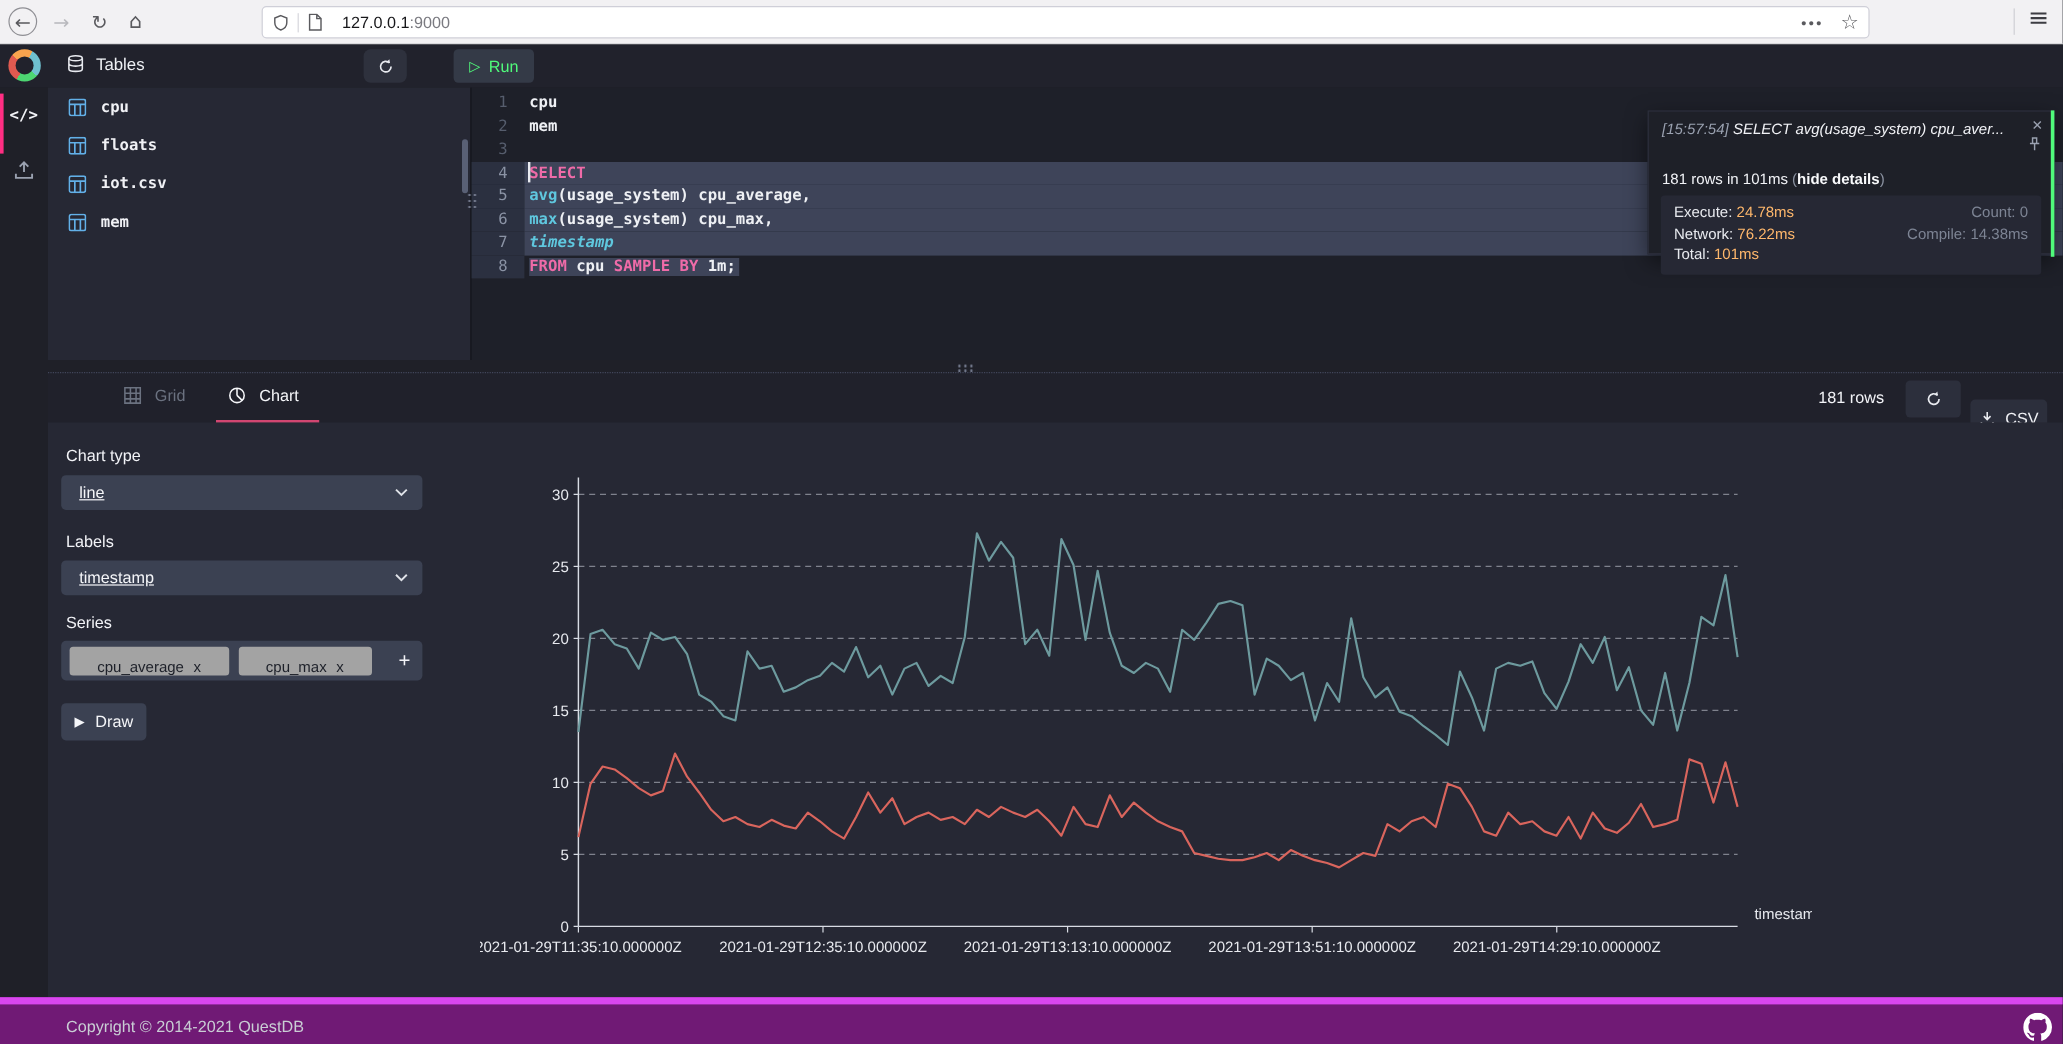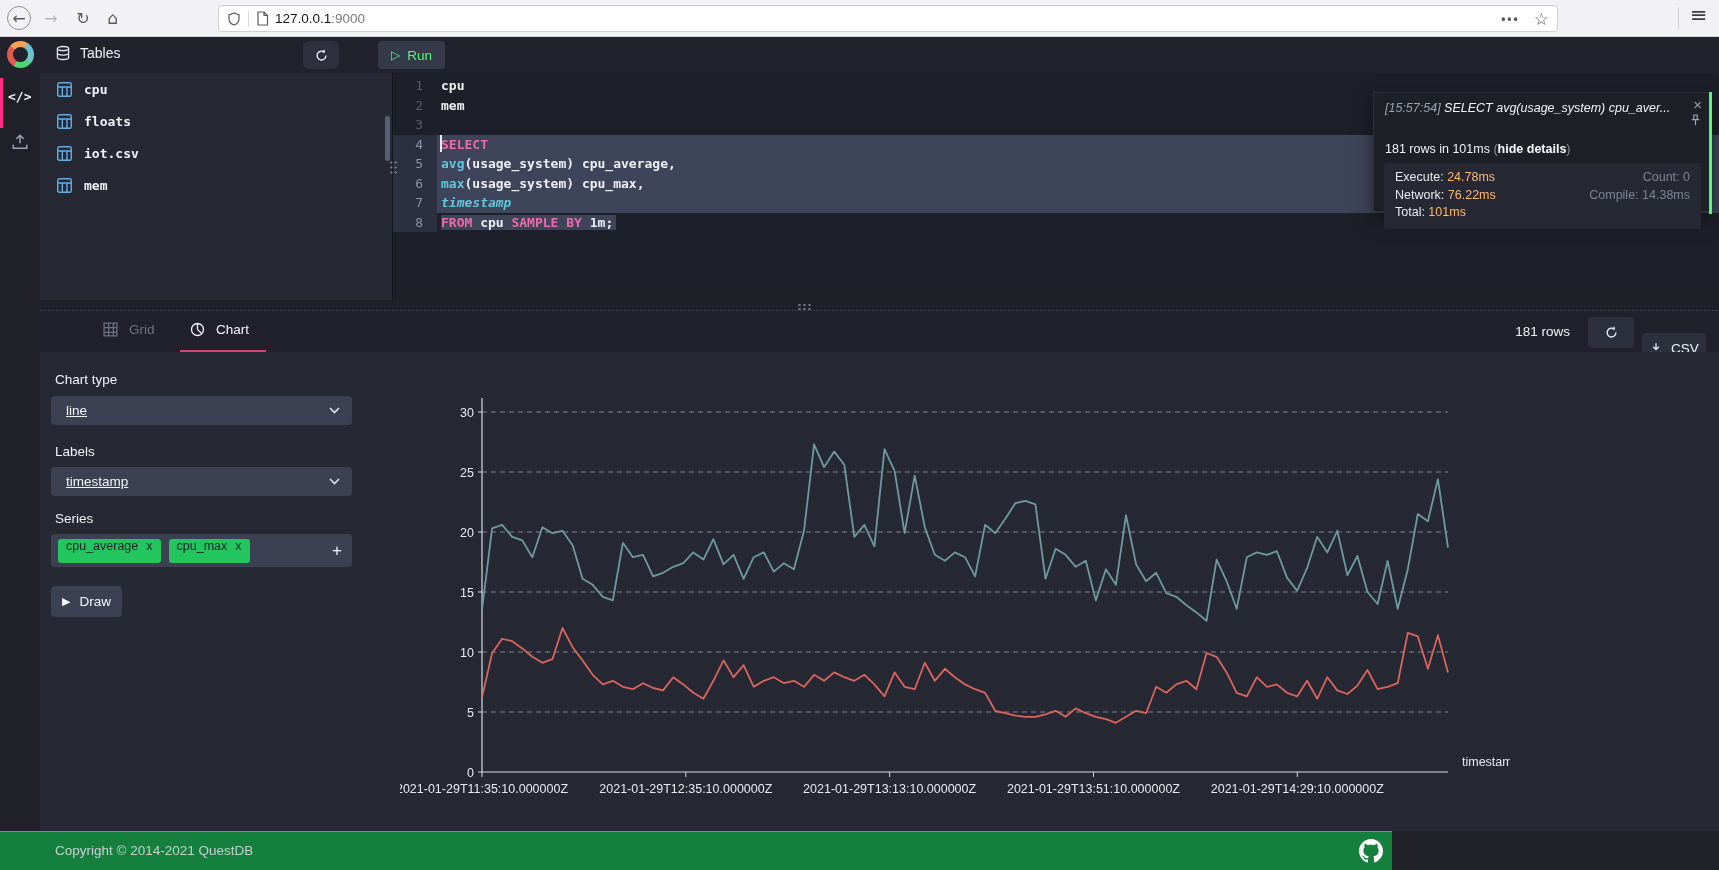--- a/index.html
+++ b/index.html
@@ -18,7 +18,7 @@
   #url-bar { position:absolute; left:218px; top:5px; width:1340px; height:27px; background:#fff;
     border:1px solid #cfcfd8; border-radius:4px; display:flex; align-items:center; padding:0 8px; }
   .url-sep { width:1px; height:16px; background:#d6d6dc; margin:0 7px; }
-  .url-text { font-size:13.5px; color:#17171a; margin-left:6px; }
+  .url-text { font-size:13.5px; color:#17171a; margin-left:16px; }
   .url-port { color:#7a7a80; }
   .url-right { margin-left:auto; display:flex; align-items:center; gap:14px; color:#5a5a5e; }
   .sep-v { position:absolute; left:1678px; top:7px; width:1px; height:22px; background:#cfcfd4; }

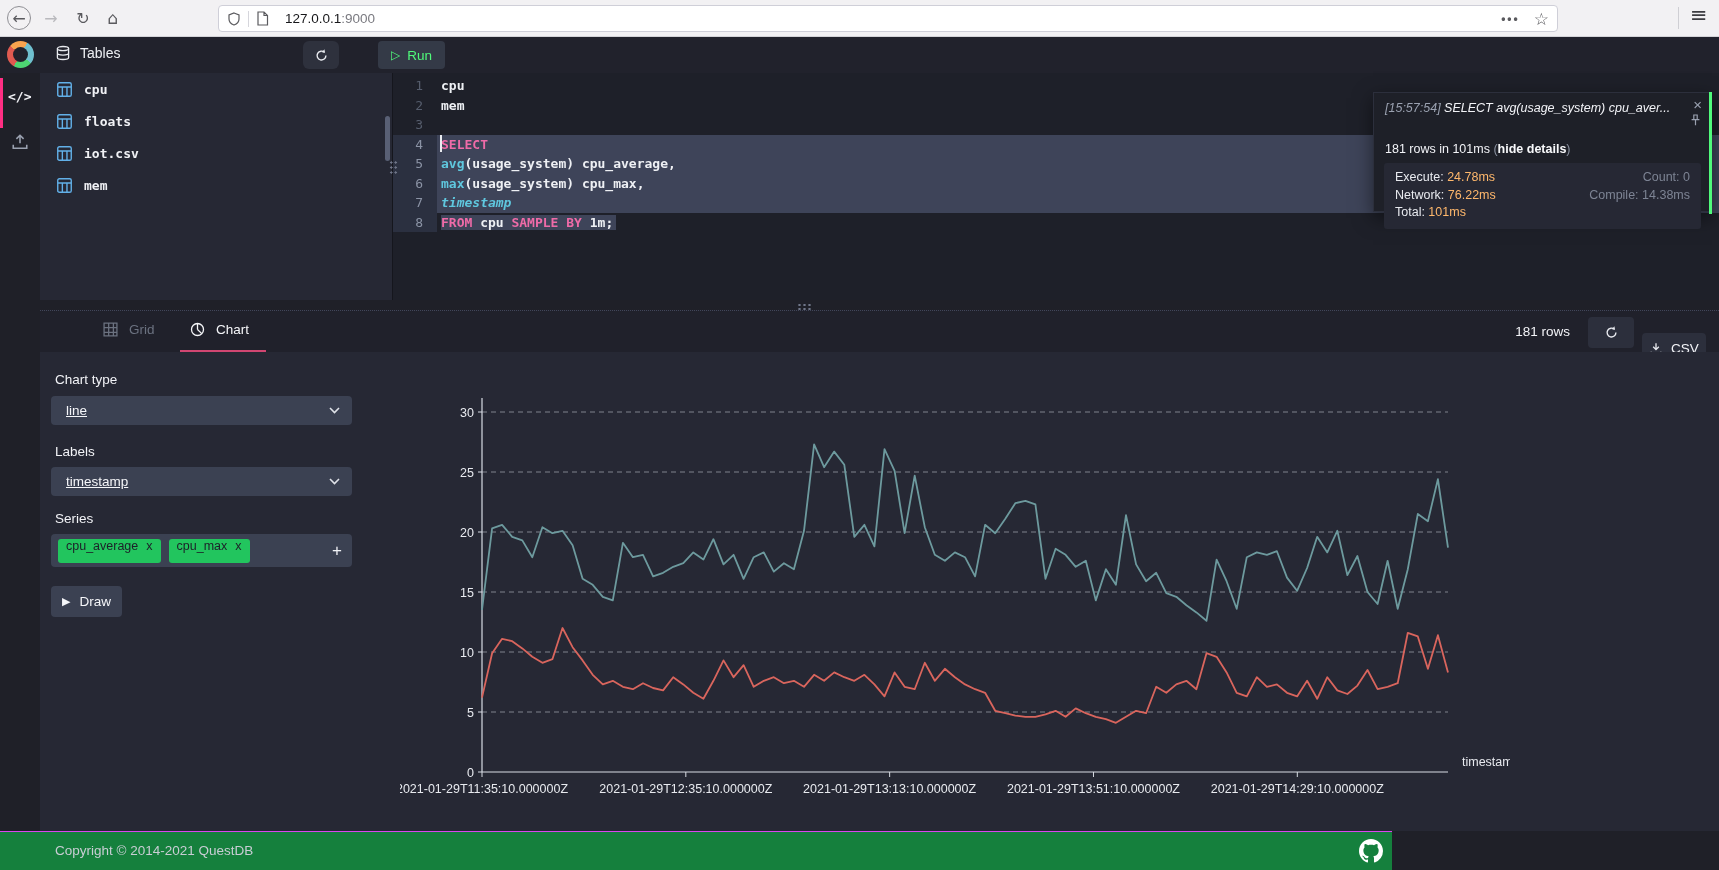--- a/index.html
+++ b/index.html
@@ -113,8 +113,8 @@
   .ctl-select .chev { margin-left:auto; display:flex; }
   #chips-box { position:absolute; left:11px; top:182px; width:301px; height:33px; background:#3b4152;
     border-radius:4px; display:flex; align-items:center; gap:8px; padding:0 10px 0 7px; }
-  .chip { background:#22c55e; color:#1d2029; border-radius:3px; height:24px; display:flex;
-    align-items:flex-start; gap:8px; padding:0 8px; font-size:12.5px; }
+  .chip { background:#a3a3a3; color:#1d2029; border-radius:3px; height:24px; display:flex;
+    align-items:flex-end; gap:8px; padding:0 23px; font-size:12.5px; }
   #add-series { margin-left:auto; color:#f2f3f7; font-size:17px; }
   #draw-btn { position:absolute; left:11px; top:234px; width:71px; height:31px; background:#3b4152;
     border-radius:4px; display:flex; align-items:center; justify-content:center; gap:9px;

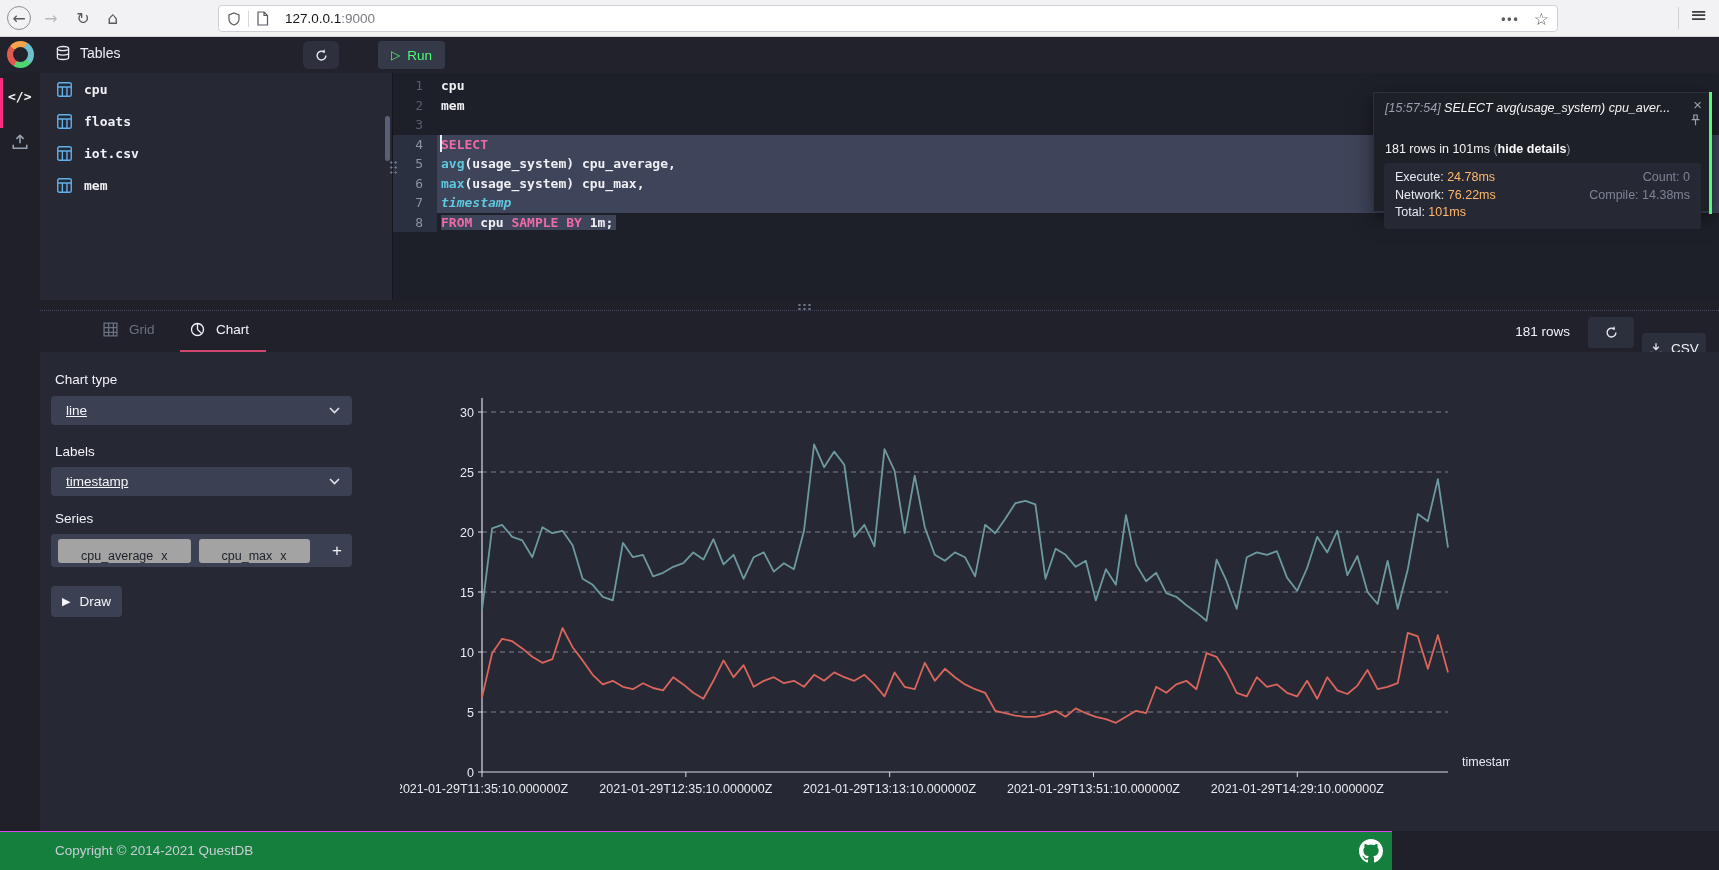--- a/index.html
+++ b/index.html
@@ -123,8 +123,8 @@
   #chart-svg { position:absolute; left:360px; top:-22px; }
 
   
-  #footer { position:absolute; left:0; top:831px; width:1392px; height:39px; background:#15803d;
-    border-top:1px solid #d946ef; }
+  #footer { position:absolute; left:0; top:831px; width:1719px; height:39px; background:#701a75;
+    border-top:6px solid #d946ef; }
   #copyright { position:absolute; left:55px; top:11px; color:#c9cdd4; font-size:13.5px; }
   #github { position:absolute; right:9px; top:7px; color:#fff; display:flex; }
   svg { display:block; }

